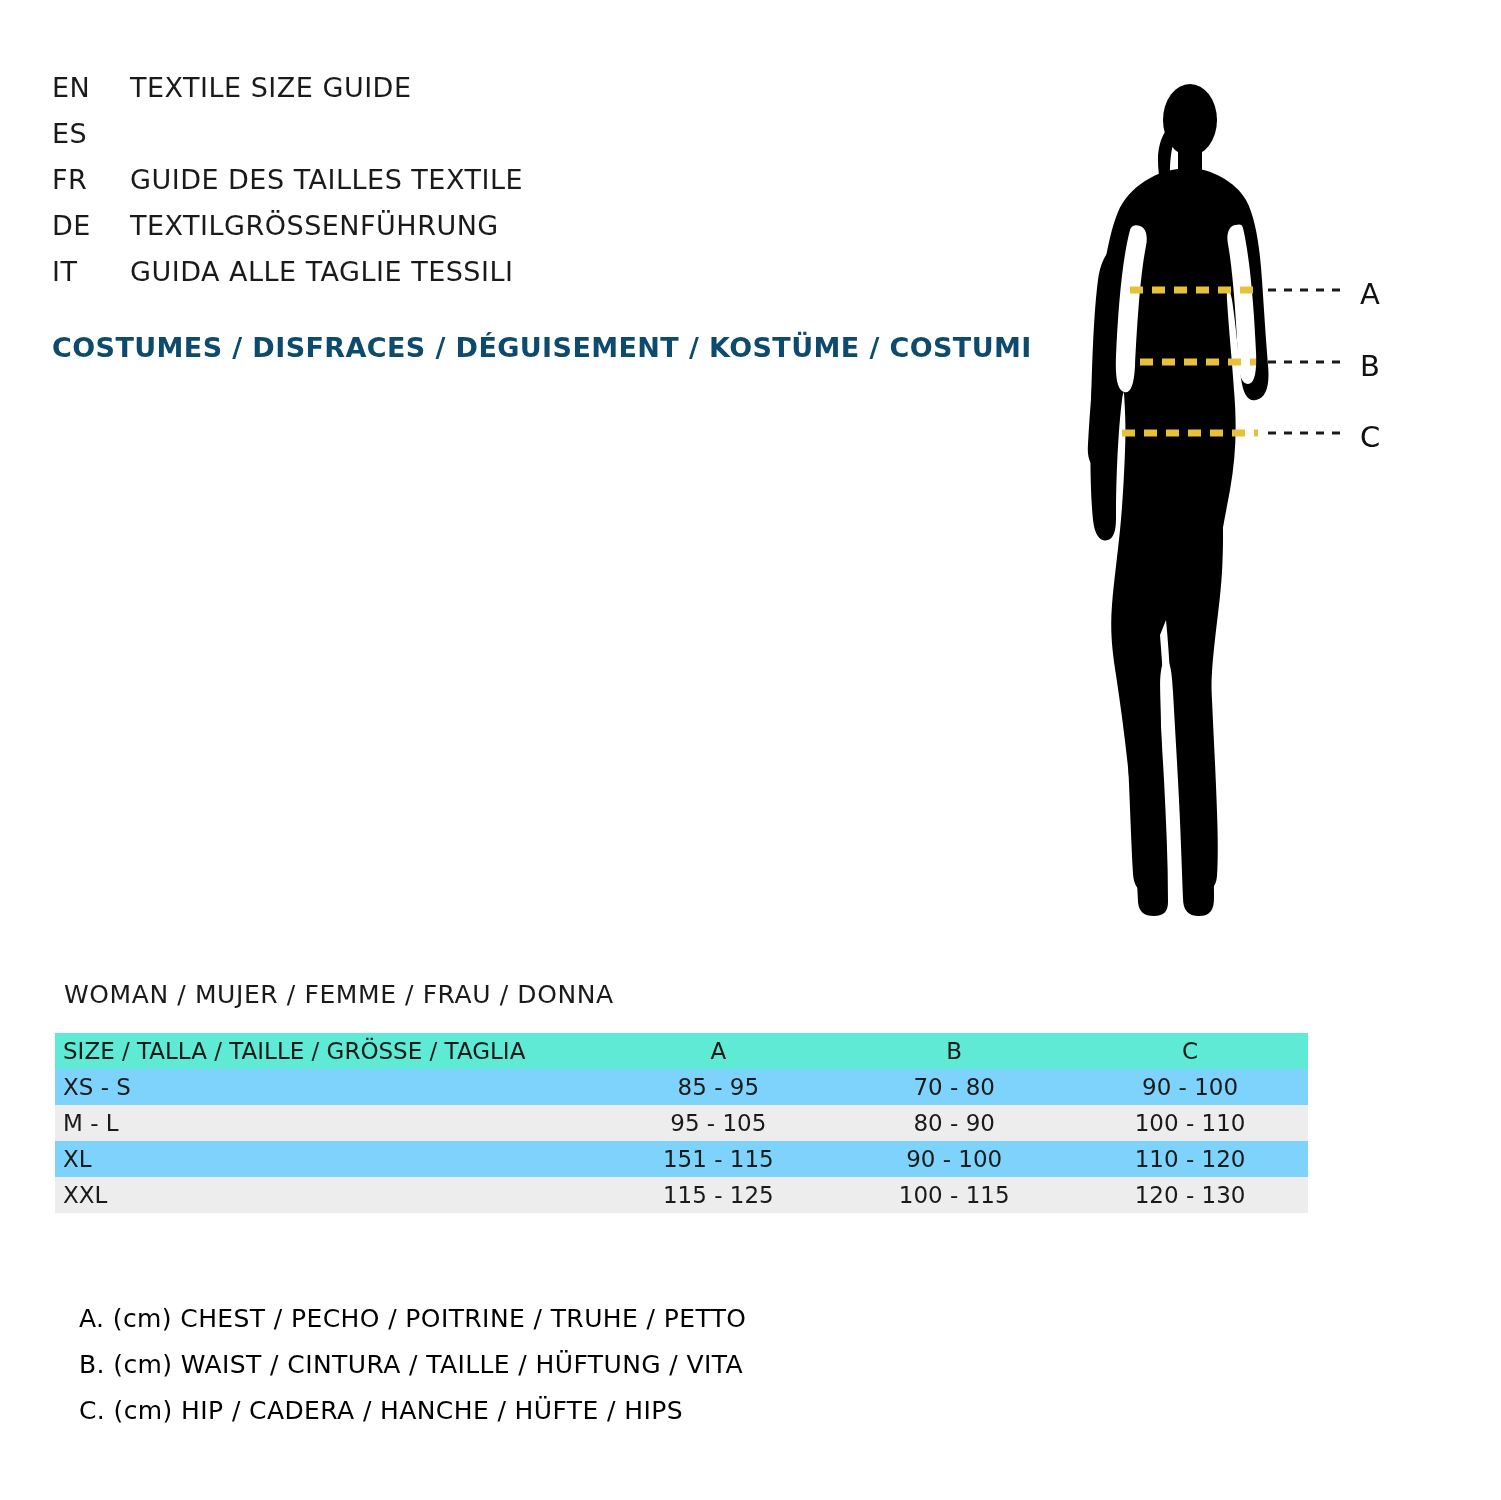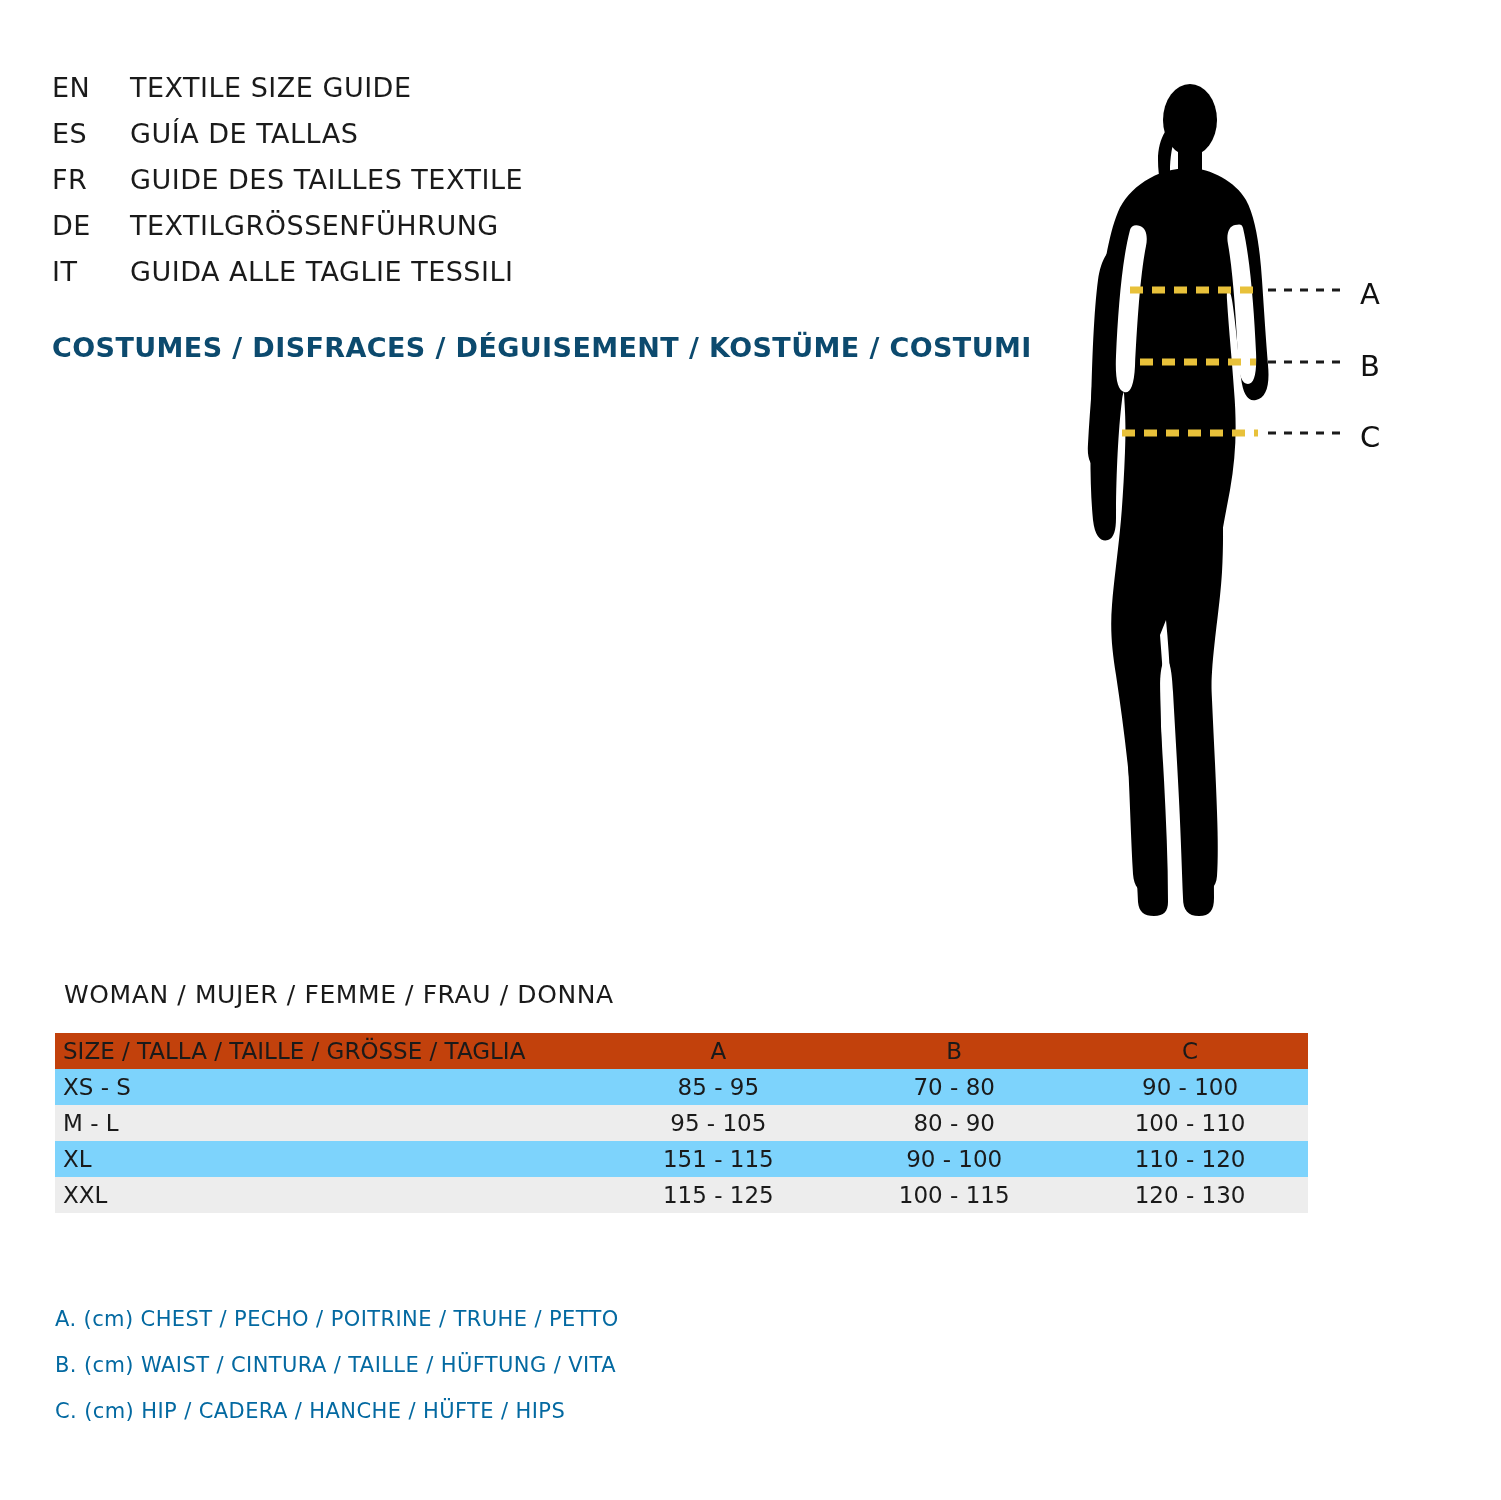--- a/index.html
+++ b/index.html
@@ -146,7 +146,6 @@
   </div>
   <div class="lang-row">
     <span class="lang-code">ES</span>
-    <span class="lang-text">GUÍA DE TALLAS</span>
   </div>
   <div class="lang-row">
     <span class="lang-code">FR</span>

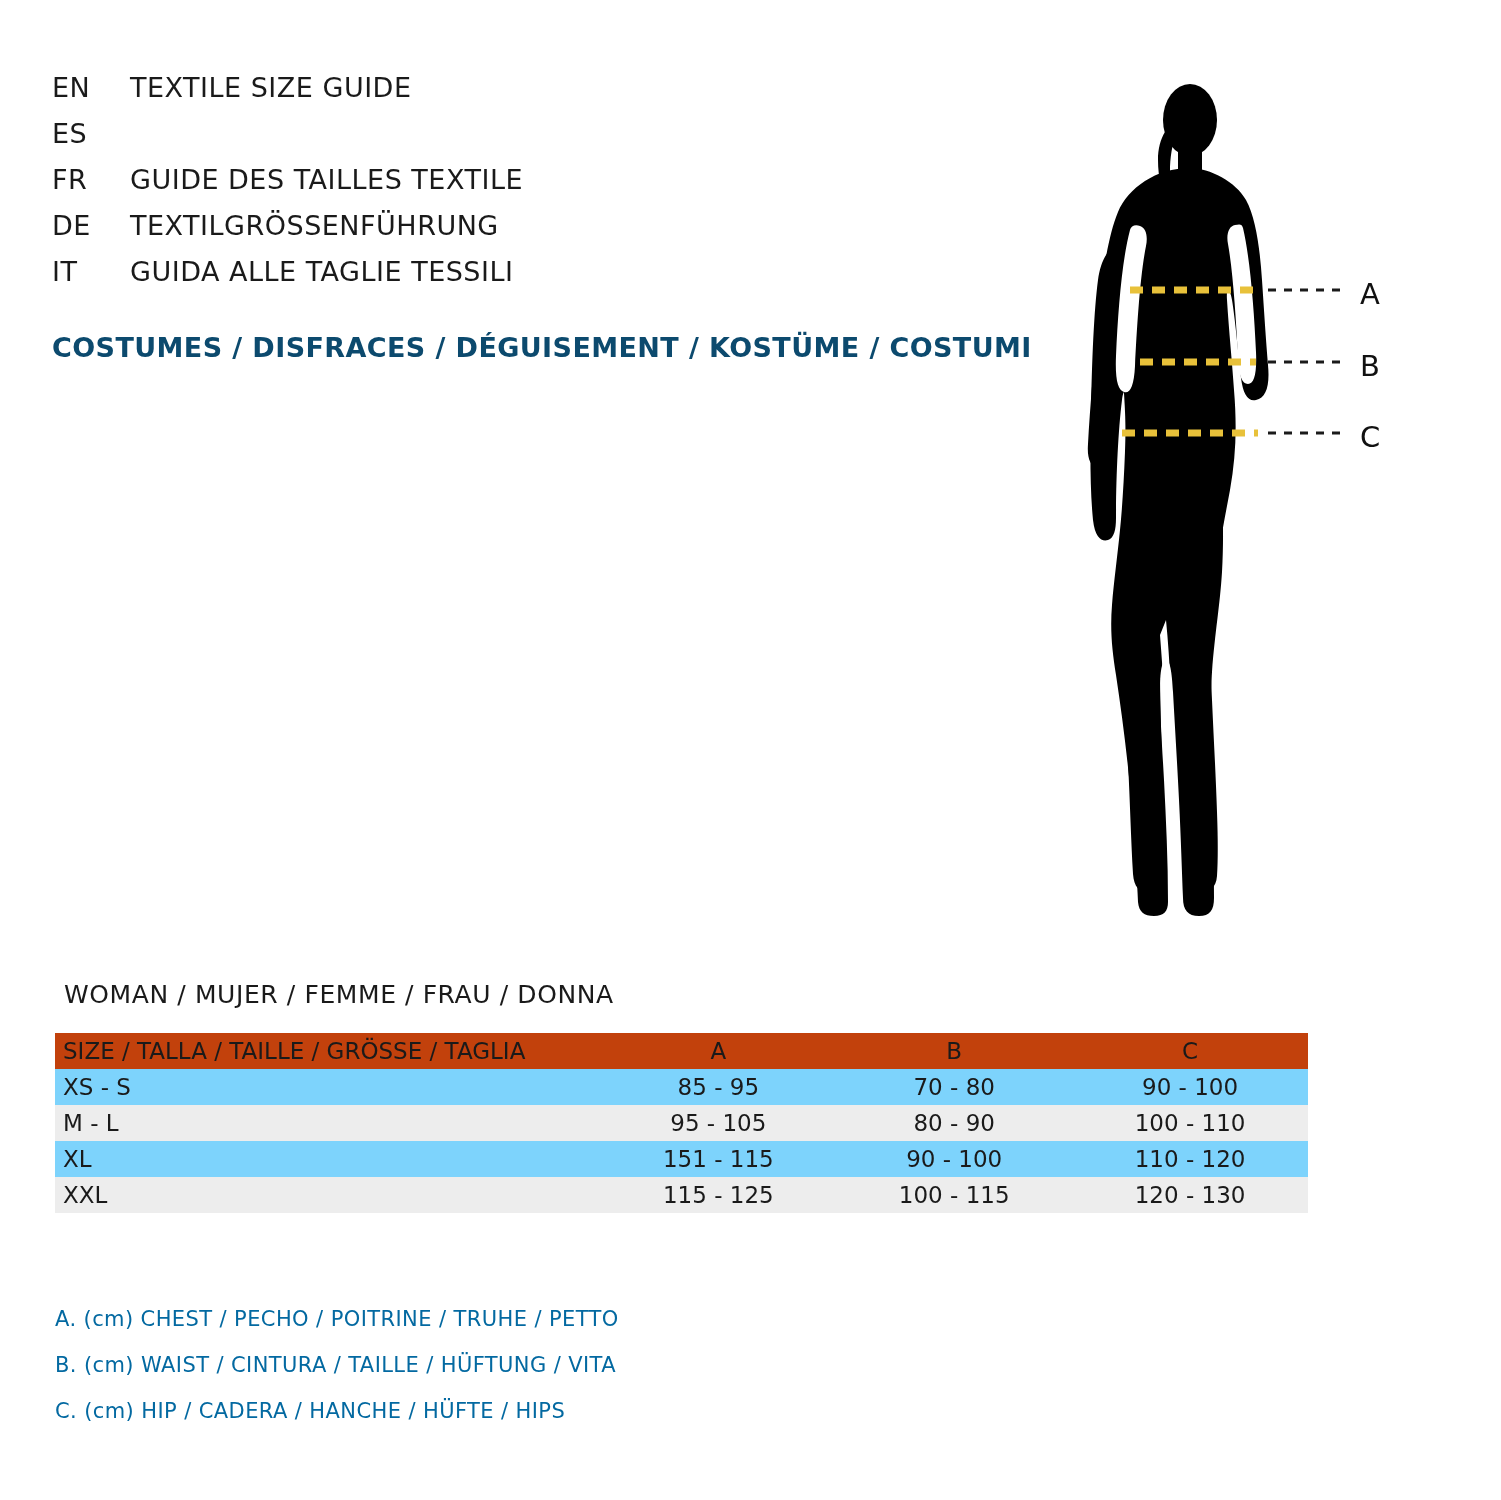--- a/index.html
+++ b/index.html
@@ -111,7 +111,7 @@
     width: 237px;
   }
   tr.head-row {
-    background: #c2410c;
+    background: #5eead4;
     border-radius: 9px;
   }
   tr.row-alt {

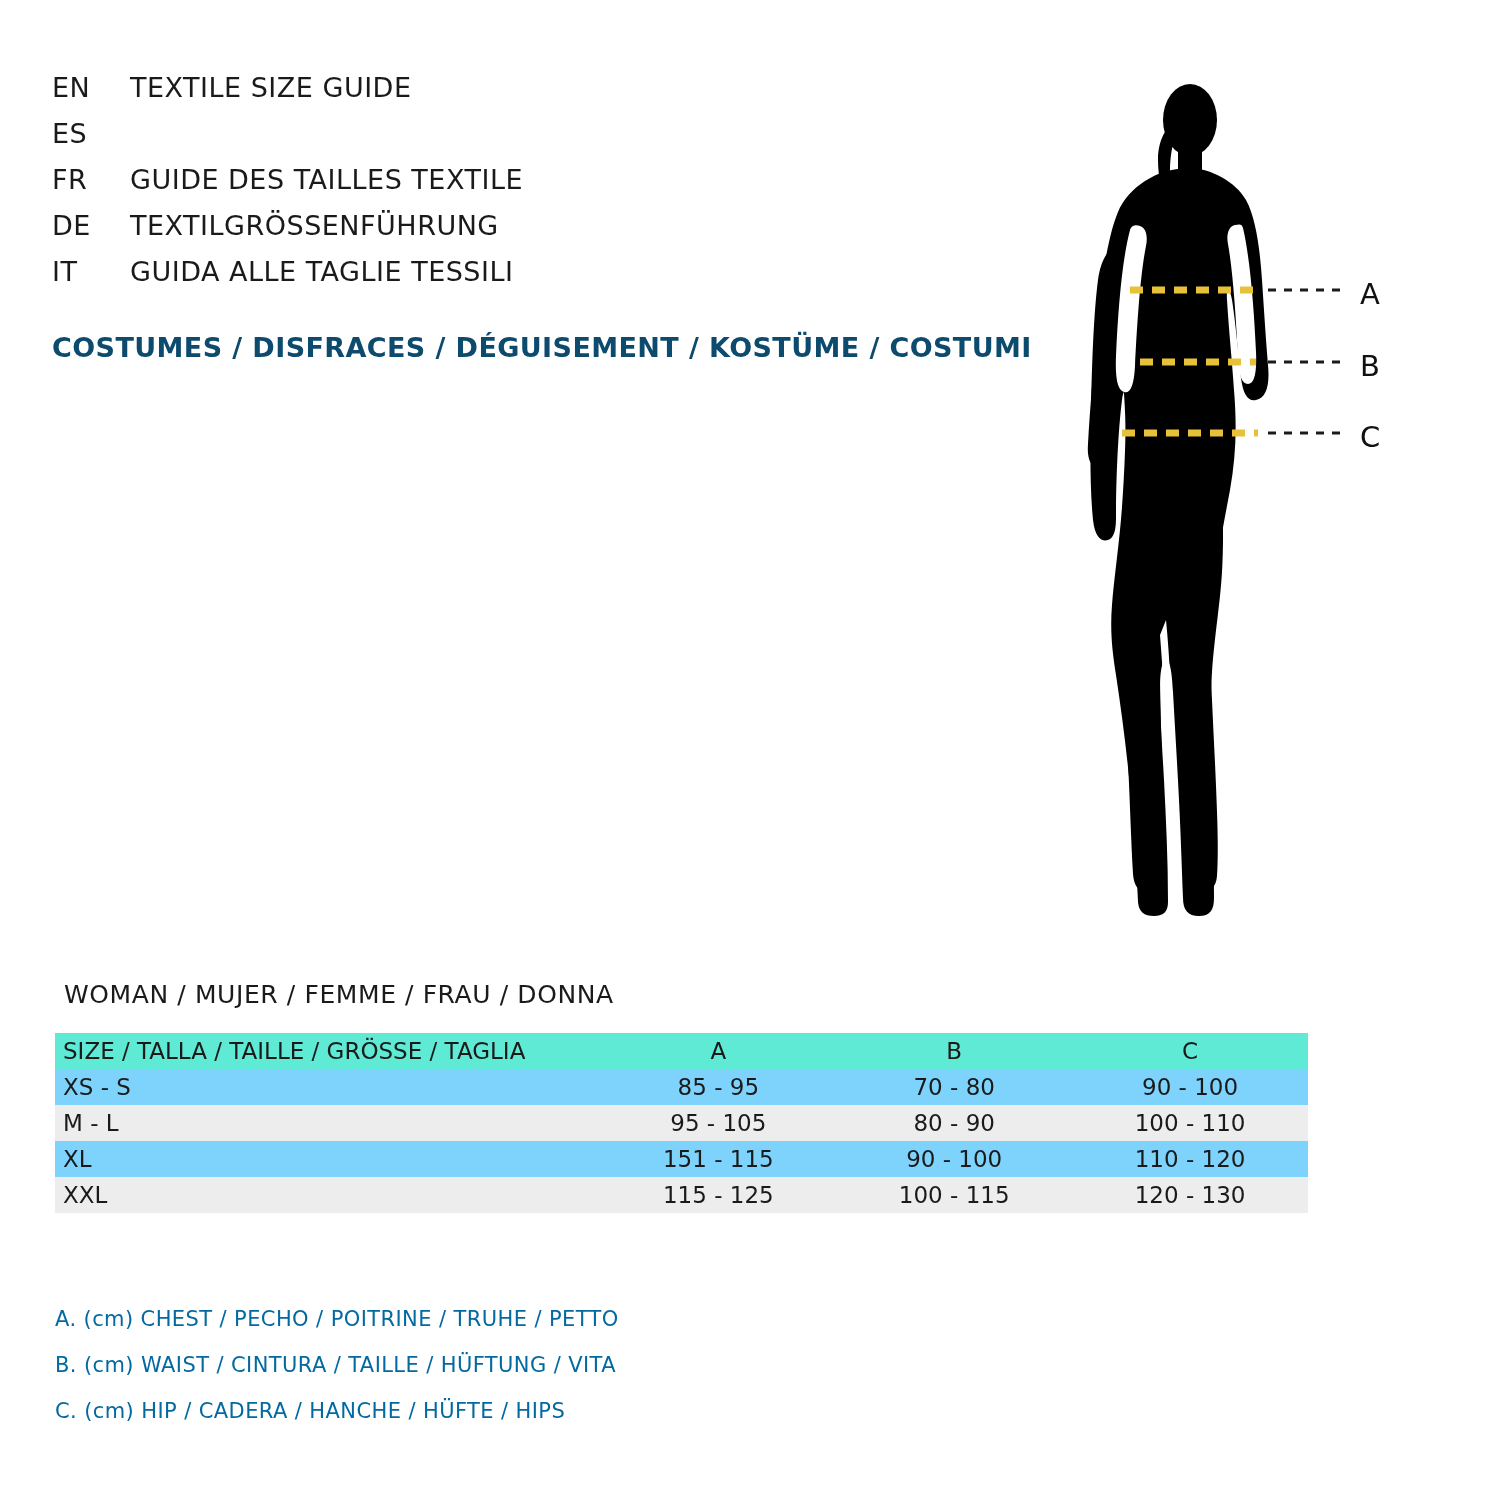--- a/index.html
+++ b/index.html
@@ -129,11 +129,12 @@
     width: 1100px;
   }
   .footnote {
-    font-size: 21px;
+    font-size: 25px;
     letter-spacing: 0.4px;
-    color: #0369a1;
+    color: #000000;
     height: 46px;
     line-height: 46px;
+    margin-left: 24px;
   }
 </style>
 </head>

